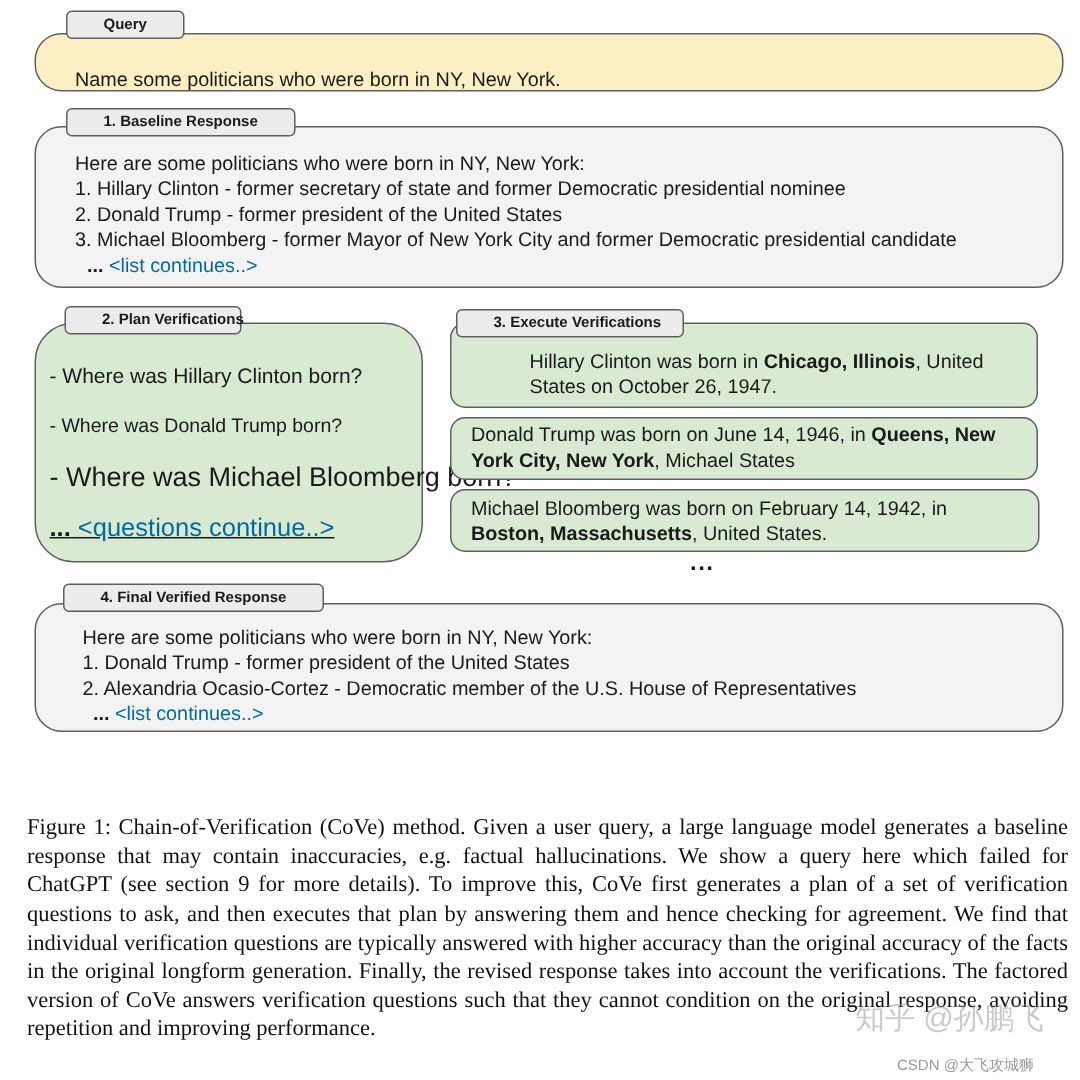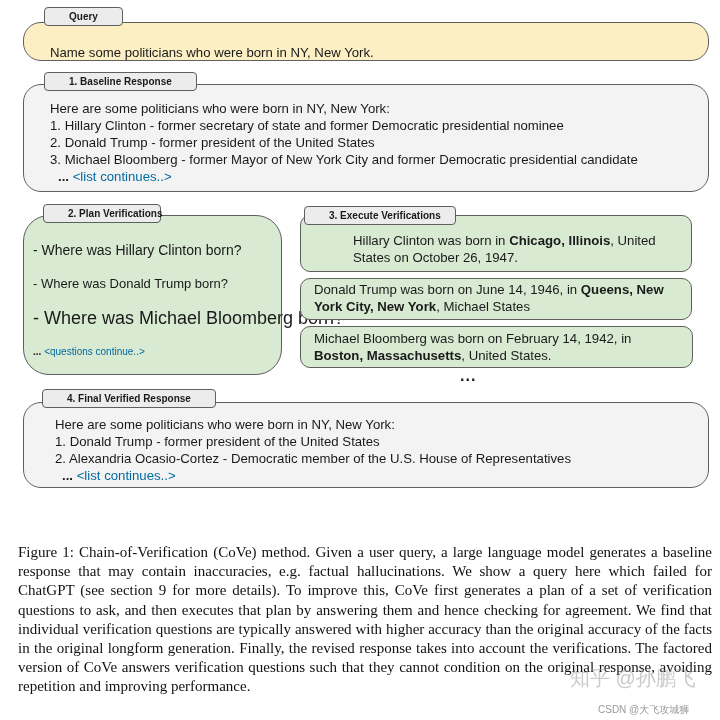--- a/index.html
+++ b/index.html
@@ -45,7 +45,7 @@
 <div class="line" style="left:33px;top:242px;font-size:14px;">- Where was Hillary Clinton born?</div>
 <div class="line" style="left:33px;top:276px;font-size:13px;">- Where was Donald Trump born?</div>
 <div class="line" style="left:33px;top:310px;font-size:18px;">- Where was Michael Bloomberg born?</div>
-<div class="line" style="left:33px;top:344px;font-size:10px;">
+<div class="line" style="left:33px;top:344px;font-size:17px;text-decoration:underline;">
   <span class="dots">...</span>
   <span class="cont">&lt;questions continue..&gt;</span>
 </div>

